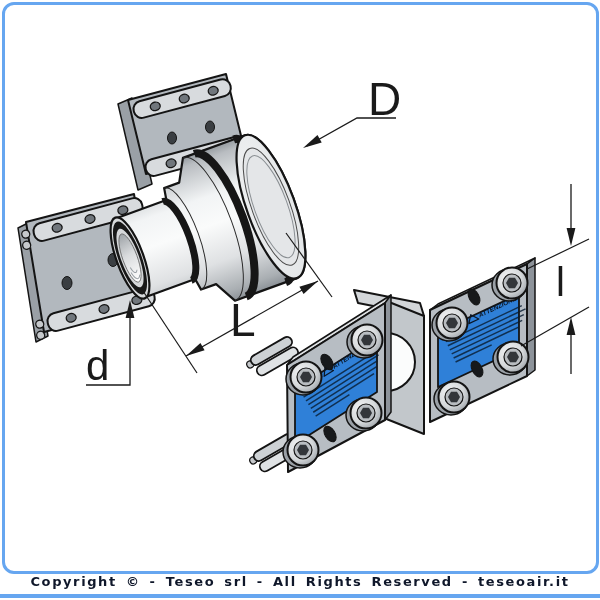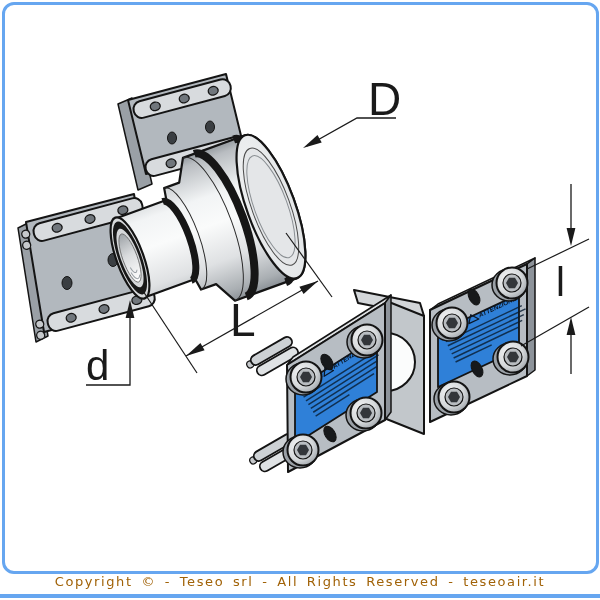--- a/index.html
+++ b/index.html
@@ -9,8 +9,8 @@
          border:3px solid #66a6f0;border-radius:12px;pointer-events:none;}
   .drawing-svg{position:absolute;left:0;top:0;}
   .footer{position:absolute;left:0;top:572px;width:600px;height:20px;text-align:center;}
-  .footer span{font-family:"DejaVu Sans", sans-serif;font-weight:normal;font-size:13px;
-               letter-spacing:1.6px;word-spacing:3px;color:#a16207;white-space:nowrap;}
+  .footer span{font-family:"DejaVu Sans", sans-serif;font-weight:bold;font-size:13px;
+               letter-spacing:1.6px;word-spacing:3px;color:#0f172a;white-space:nowrap;}
   .bottom-line{position:absolute;left:0;top:594px;width:600px;height:4px;background:#66a6f0;}
   text.dim{font-family:"Liberation Sans", sans-serif;fill:#1a1a1a;}
   .lbl-word{font-family:"Liberation Sans", sans-serif;font-weight:bold;font-style:italic;fill:#0a1626;}

